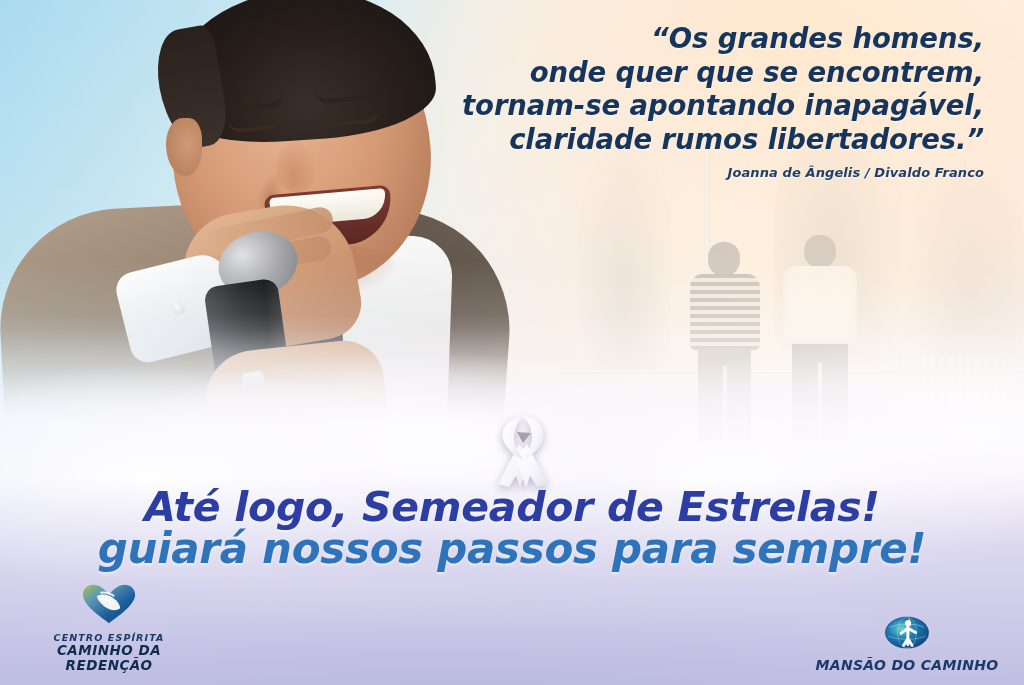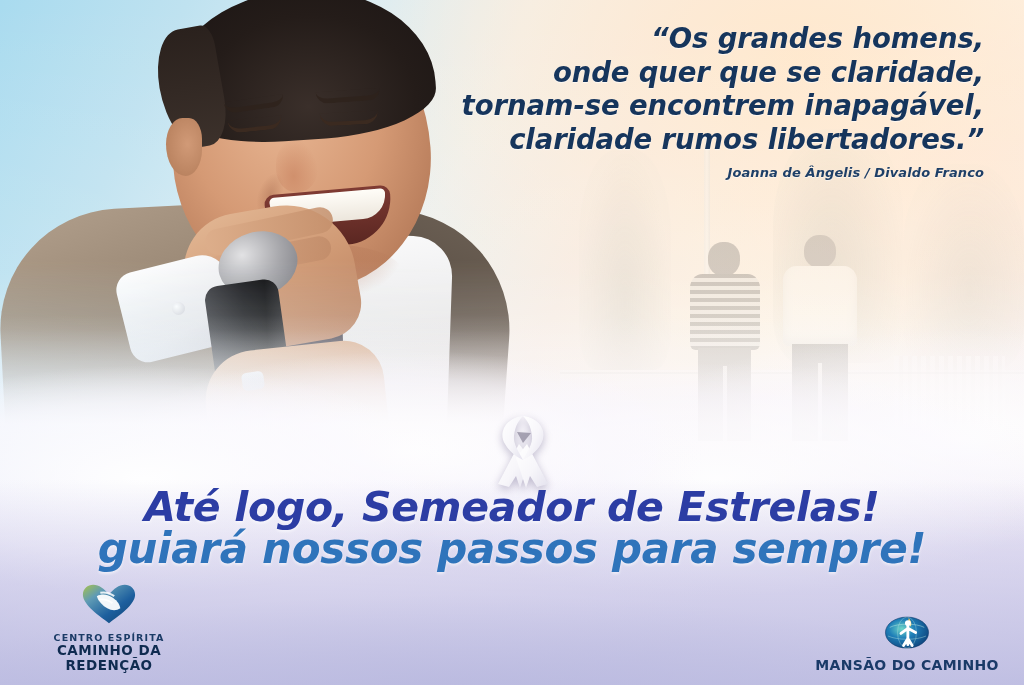--- a/index.html
+++ b/index.html
@@ -313,7 +313,7 @@
 
   <div class="quote">
     <div class="quote-line">“Os grandes homens,</div>
-    <div class="quote-line">onde quer que se claridade,</div>
+    <div class="quote-line">onde quer que se encontrem,</div>
     <div class="quote-line">tornam-se encontrem inapagável,</div>
     <div class="quote-line">claridade rumos libertadores.”</div>
     <div class="quote-attrib">Joanna de Ângelis / Divaldo Franco</div>

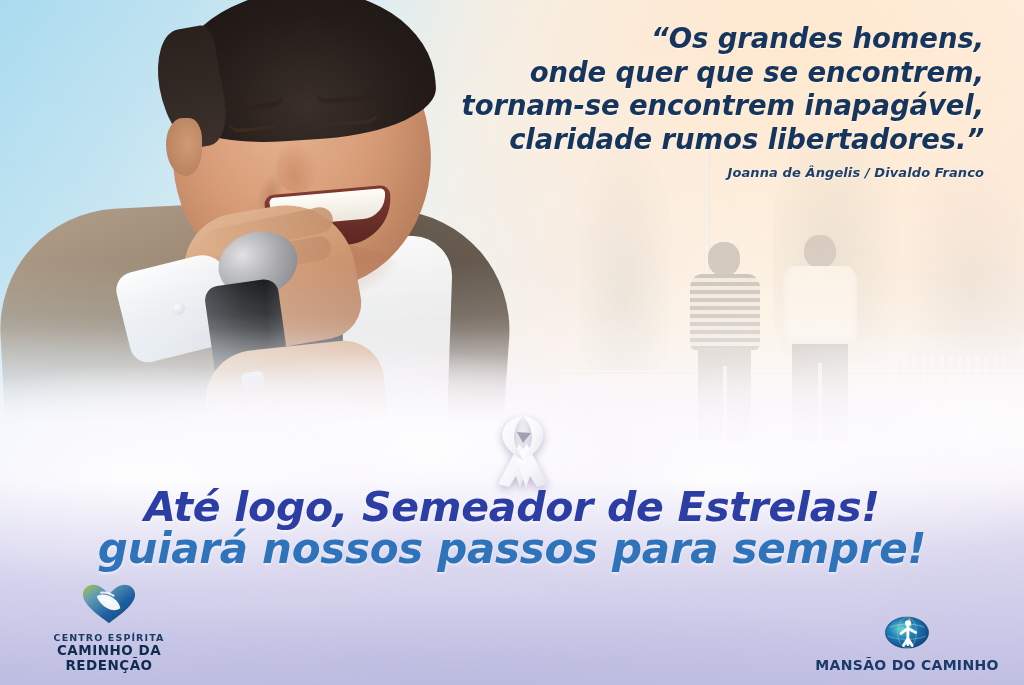--- a/index.html
+++ b/index.html
@@ -314,7 +314,7 @@
   <div class="quote">
     <div class="quote-line">“Os grandes homens,</div>
     <div class="quote-line">onde quer que se encontrem,</div>
-    <div class="quote-line">tornam-se encontrem inapagável,</div>
+    <div class="quote-line">tornam-se apontando inapagável,</div>
     <div class="quote-line">claridade rumos libertadores.”</div>
     <div class="quote-attrib">Joanna de Ângelis / Divaldo Franco</div>
   </div>

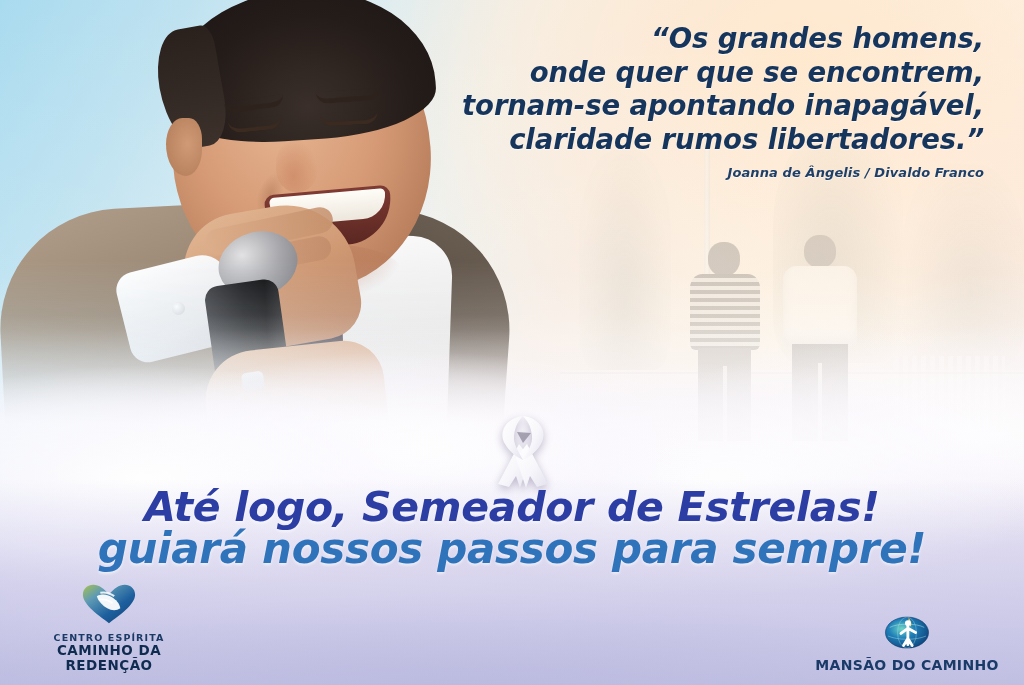--- a/index.html
+++ b/index.html
@@ -229,7 +229,7 @@
   .hl-3{color:#2f74bb;font-size:42px;}
 
   
-  .logo{position:absolute;bottom:12px;text-align:center;}
+  .logo{position:absolute;bottom:12px;text-align:center;font-style:italic;}
   .logo-left{left:14px;width:190px;}
   .logo-right{right:12px;width:210px;}
   .logo-mark{display:block;margin:0 auto 4px;}

